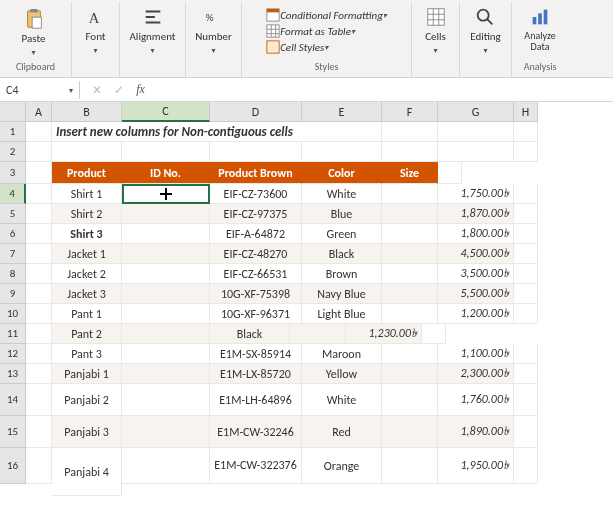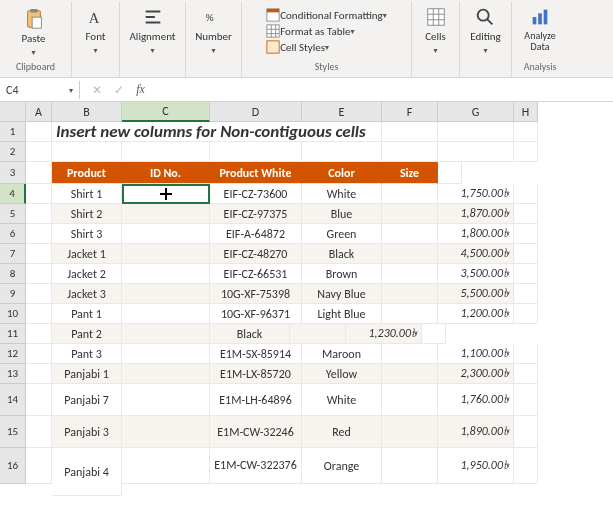--- a/index.html
+++ b/index.html
@@ -68,6 +68,7 @@
     gap: 0;
     cursor: pointer;
     padding: 0 2px;
+    font-style: italic;
   }
   .mini-row svg { width: 14px; height: 14px; flex-shrink: 0; }
   .drop { font-size: 8px; color: #555; }

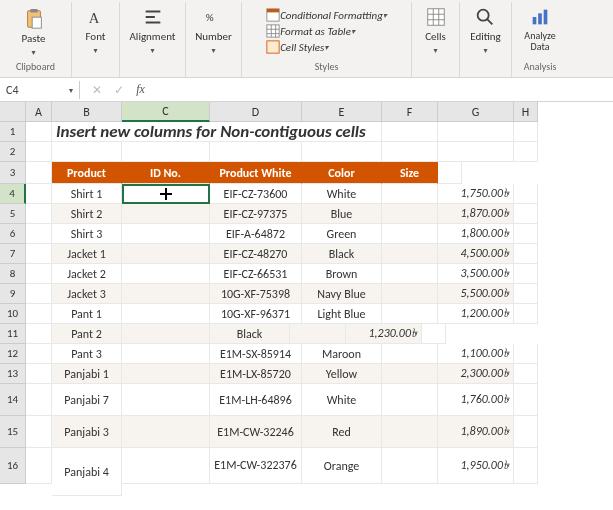--- a/index.html
+++ b/index.html
@@ -145,7 +145,7 @@
     font-style: italic;
     font-weight: 600;
     font-family: Calibri, sans-serif;
-    font-size: 17px;
+    font-size: 13px;
     color: #333;
   }
   .hdr-cell {

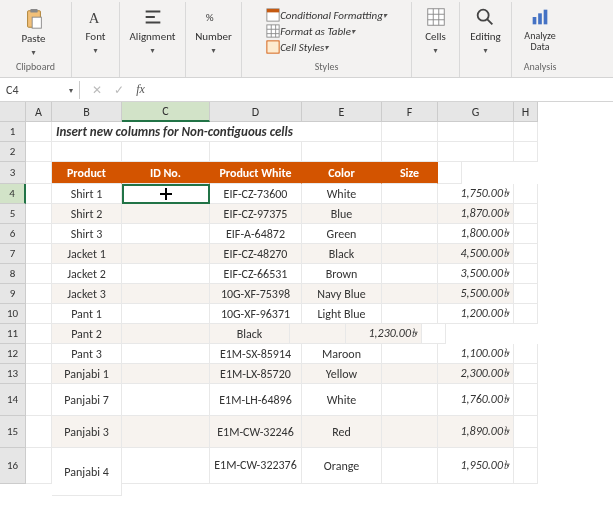--- a/index.html
+++ b/index.html
@@ -389,7 +389,7 @@
             <div class="cell" style="width: 26px; height: 22px;"></div>
             <div class="cell hdr-cell" style="width: 70px; height: 22px;">Product</div>
             <div class="cell hdr-cell" style="width: 88px; height: 22px;">ID No.</div>
-            <div class="cell hdr-cell" style="width: 92px; height: 22px;">Product White</div>
+            <div class="cell hdr-cell" style="width: 92px; height: 22px;">Product Brown</div>
             <div class="cell hdr-cell" style="width: 80px; height: 22px;">Color</div>
             <div class="cell hdr-cell" style="width: 56px; height: 22px;">Size</div>
             <div class="cell" style="width: 24px; height: 22px;"></div>

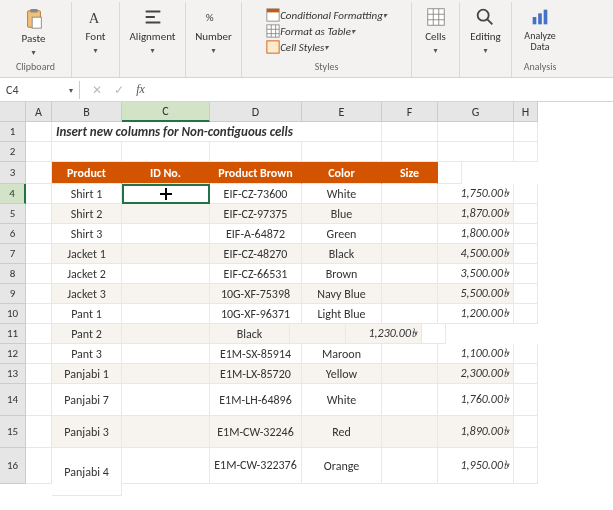--- a/index.html
+++ b/index.html
@@ -418,7 +418,7 @@
           </div>
           <div class="sheet-row" style="height: 20px;">
             <div class="cell" style="width: 26px; height: 20px;"></div>
-            <div class="cell data-center" style="width: 70px; height: 20px;">Shirt 3</div>
+            <div class="cell data-center" style="width: 70px; height: 20px; font-weight: bold;">Shirt 3</div>
             <div class="cell data-center" style="width: 88px; height: 20px;"></div>
             <div class="cell data-center" style="width: 92px; height: 20px;">EIF-A-64872</div>
             <div class="cell data-center" style="width: 80px; height: 20px;">Green</div>

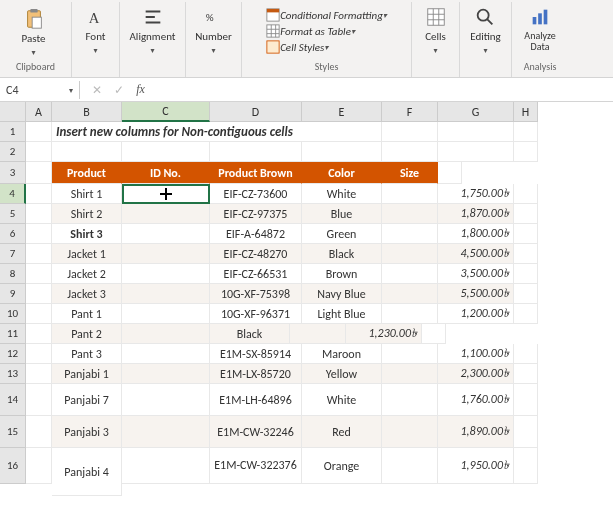--- a/index.html
+++ b/index.html
@@ -497,7 +497,7 @@
           </div>
           <div class="sheet-row" style="height: 32px;">
             <div class="cell" style="width: 26px; height: 32px;"></div>
-            <div class="cell data-center" style="width: 70px; height: 32px;">Panjabi 7</div>
+            <div class="cell data-center" style="width: 70px; height: 32px;">Panjabi 2</div>
             <div class="cell data-center" style="width: 88px; height: 32px;"></div>
             <div class="cell data-center" style="width: 92px; height: 32px;">E1M-LH-64896</div>
             <div class="cell data-center" style="width: 80px; height: 32px;">White</div>

